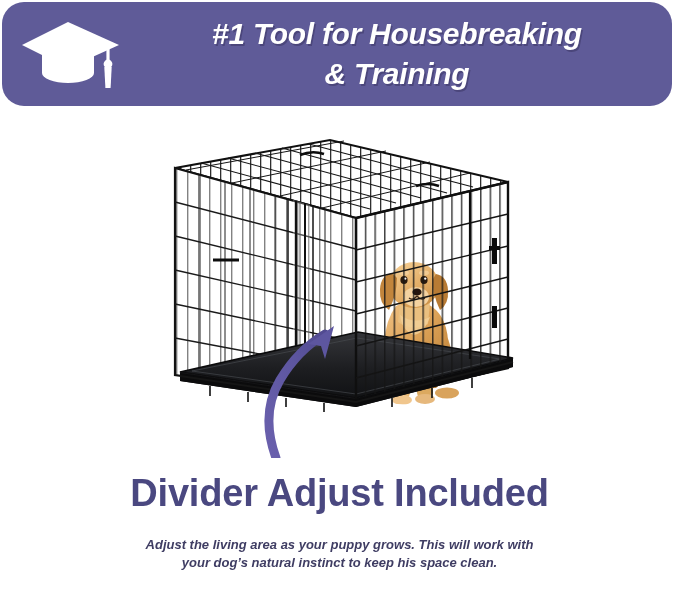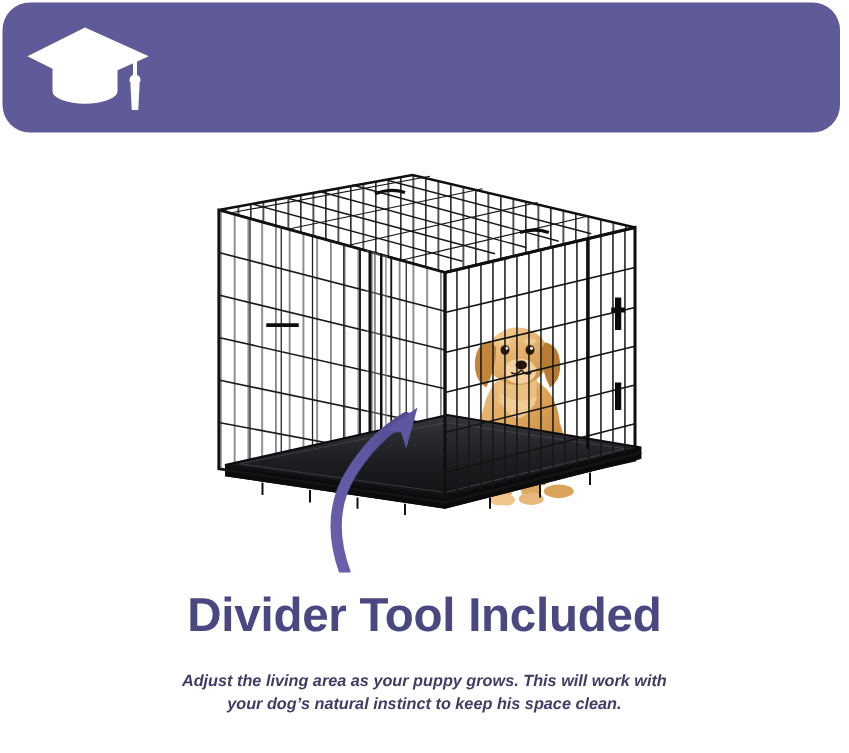--- a/index.html
+++ b/index.html
@@ -71,6 +71,10 @@
     <path d="M86.3,51 L87.4,72 L92.6,72 L93.7,51 Z" fill="#ffffff"></path>
   </svg>
 
+  <div class="banner-title">
+    <div class="banner-title-text">#1 Tool for Housebreaking
+&amp; Training</div>
+  </div>
 </div>
 
 <div class="product-area">

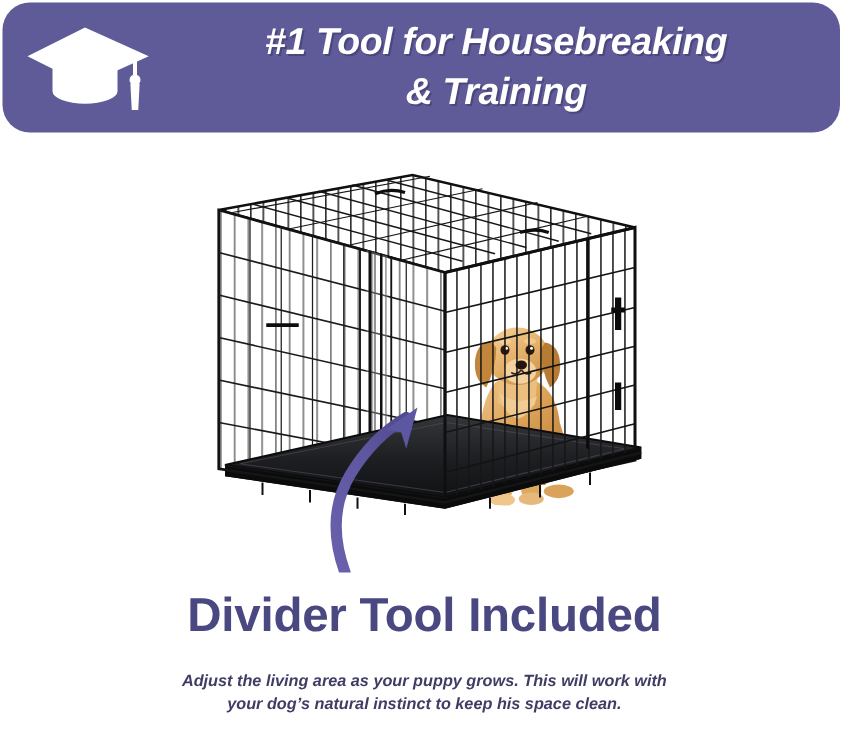--- a/index.html
+++ b/index.html
@@ -258,7 +258,7 @@
 </svg>
 </div>
 
-<div class="headline">Divider Tool Included</div>
+<div class="headline">Divider Adjust Included</div>
 <div class="subcopy">Adjust the living area as your puppy grows. This will work with
 your dog’s natural instinct to keep his space clean.</div>
 

